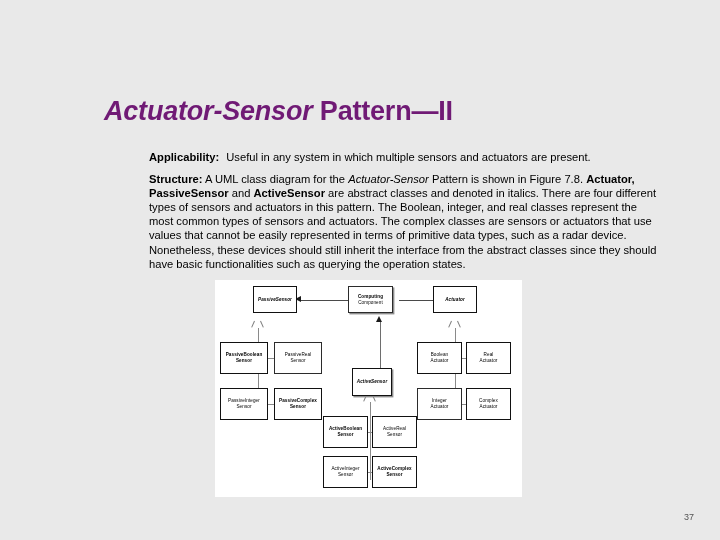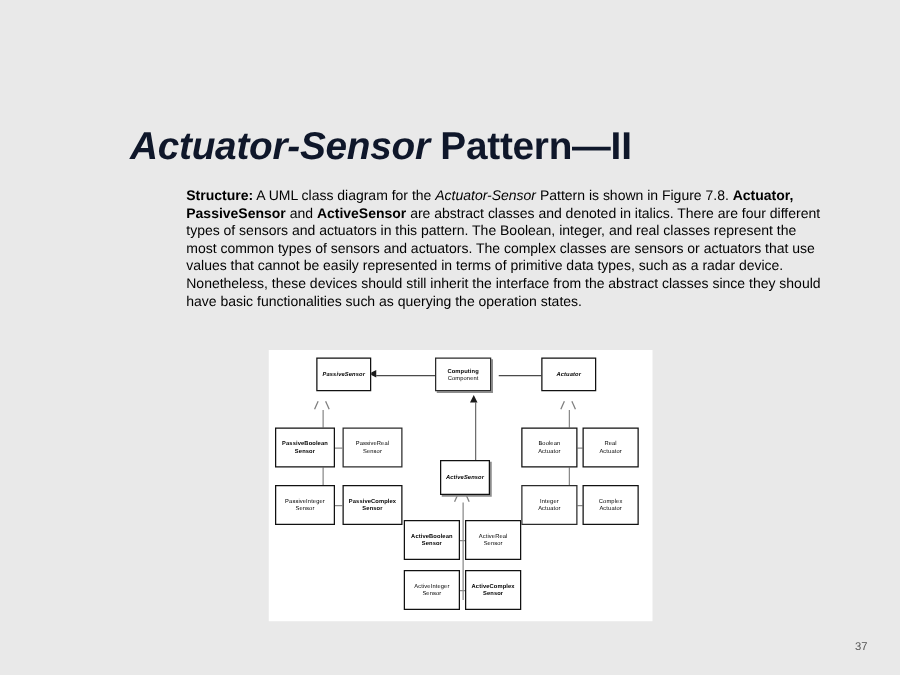--- a/index.html
+++ b/index.html
@@ -20,8 +20,8 @@
     position: absolute;
     left: 104px;
     top: 78px;
-    font-size: 31px;
-    color: #0f172a;
+    font-size: 27px;
+    color: #701a75;
     letter-spacing: -0.2px;
     white-space: nowrap;
   }

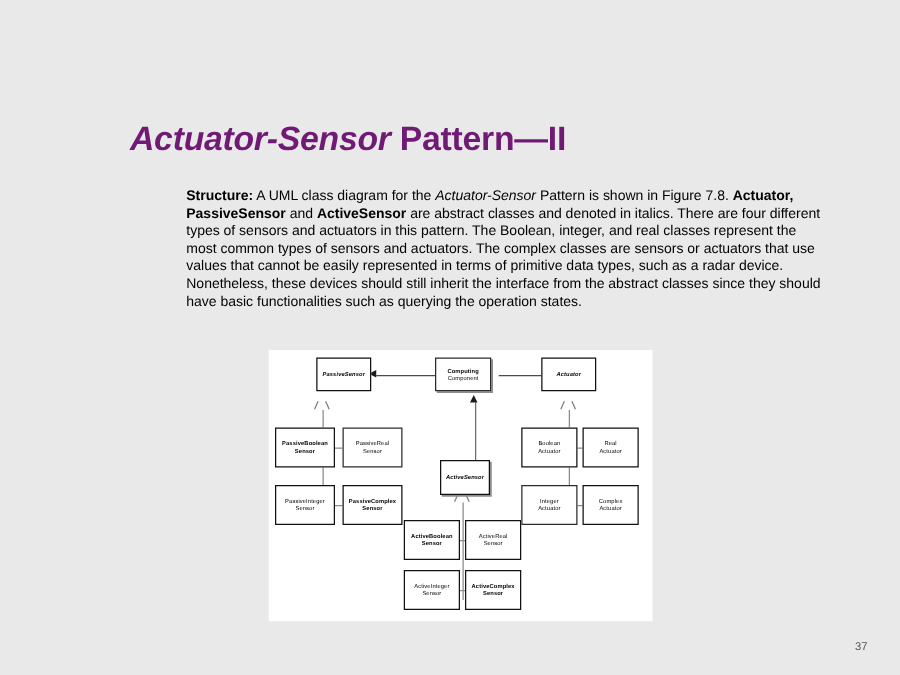--- a/index.html
+++ b/index.html
@@ -139,6 +139,9 @@
 
 <div id="body-copy">
   <p>
+    <b>Applicability:</b><span class="lead-gap"></span><span>Useful in any system in which multiple sensors and actuators are present.</span>
+  </p>
+  <p>
     <b>Structure:</b><span> A UML class diagram for the </span><i>Actuator-Sensor</i><span> Pattern is shown in Figure 7.8. </span><b>Actuator, PassiveSensor</b><span> and </span><b>ActiveSensor</b><span> are abstract classes and denoted in italics. There are four different types of sensors and actuators in this pattern. The Boolean, integer, and real classes represent the most common types of sensors and actuators. The complex classes are sensors or actuators that use values that cannot be easily represented in terms of primitive data types, such as a radar device. Nonetheless, these devices should still inherit the interface from the abstract classes since they should have basic functionalities such as querying the operation states.</span>
   </p>
 </div>

